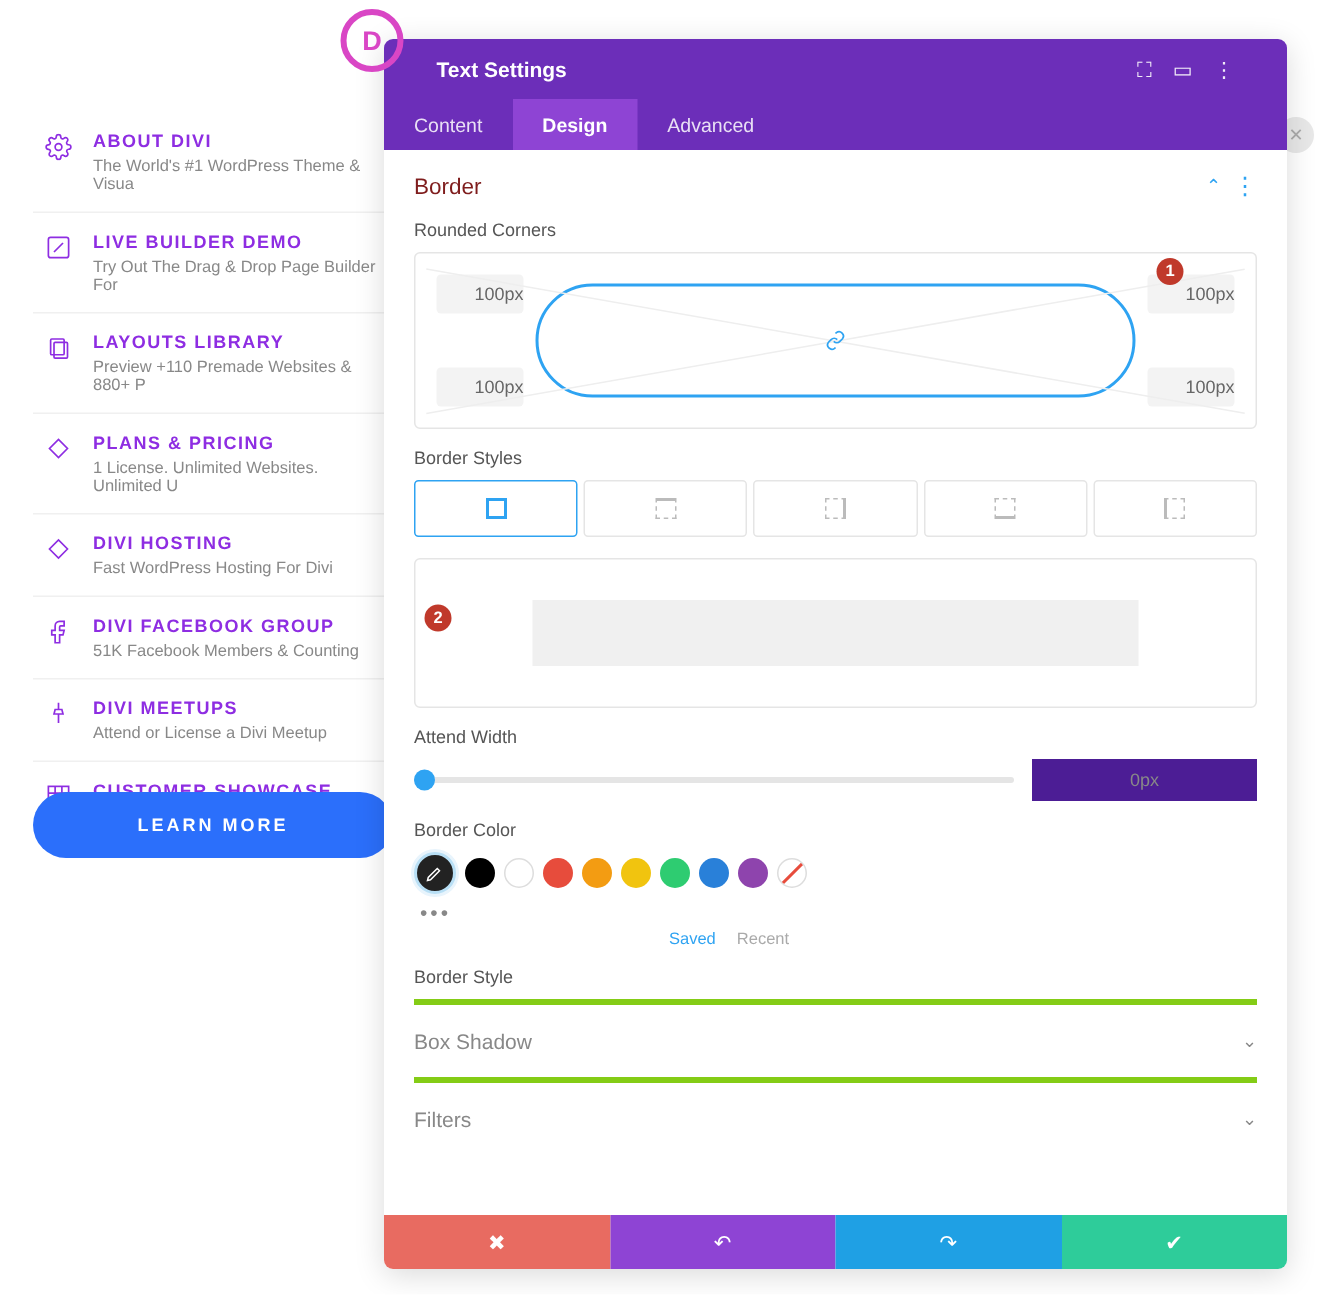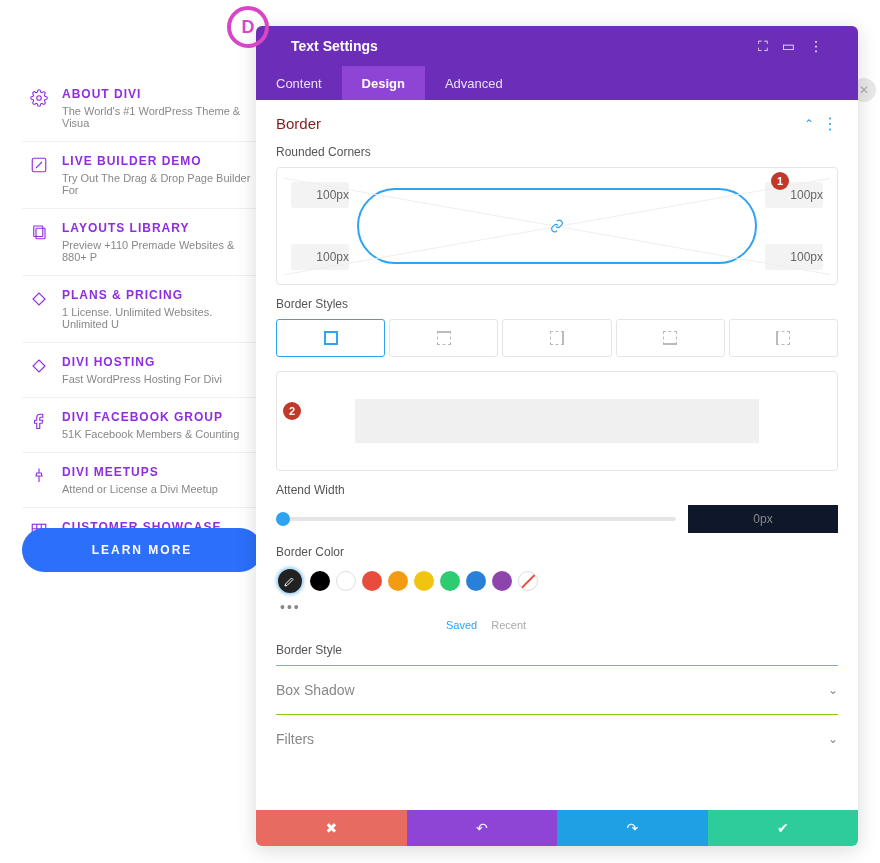--- a/index.html
+++ b/index.html
@@ -72,7 +72,7 @@
 .slider-row { display: flex; align-items: center; gap: 12px; margin-bottom: 6px; }
 .slider { flex: 1; height: 4px; background: #e5e5e5; border-radius: 2px; position: relative; }
 .slider::before { content: ''; position: absolute; left: 0; top: -5px; width: 14px; height: 14px; background: #2ea3f2; border-radius: 50%; }
-.slider-val { width: 150px; height: 28px; background: #0f172a; border: none; text-align: center; font-size: 12px; color: #888; }
+.slider-val { width: 150px; height: 28px; background: #4c1d95; border: none; text-align: center; font-size: 12px; color: #888; }
 
 
 .colors-wrap { display: flex; flex-direction: column; align-items: flex-start; }

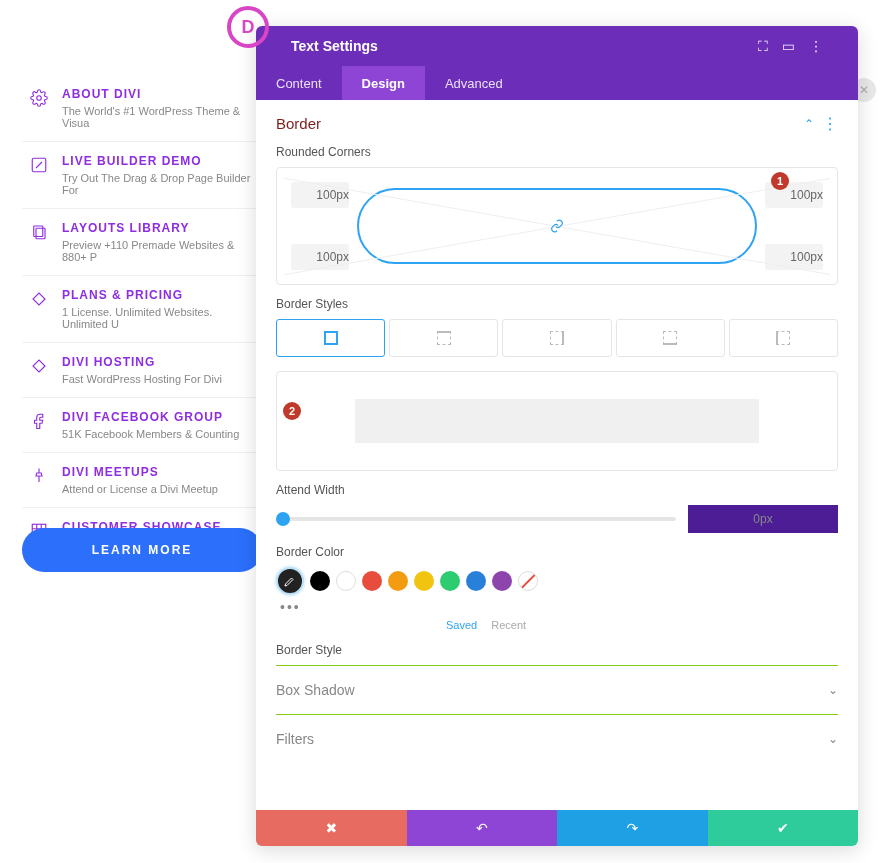--- a/index.html
+++ b/index.html
@@ -92,7 +92,7 @@
 .select-row .arr { position: absolute; right: 12px; font-size: 10px; color: #888; }
 
 
-.collapsed { border-top: 1px solid #84cc16; padding: 16px 0; display: flex; align-items: center; justify-content: space-between; cursor: pointer; }
+.collapsed { border-top: 4px solid #84cc16; padding: 16px 0; display: flex; align-items: center; justify-content: space-between; cursor: pointer; }
 .collapsed .title { color: #888; font-size: 14px; }
 .collapsed .chev { color: #888; font-size: 12px; }
 

